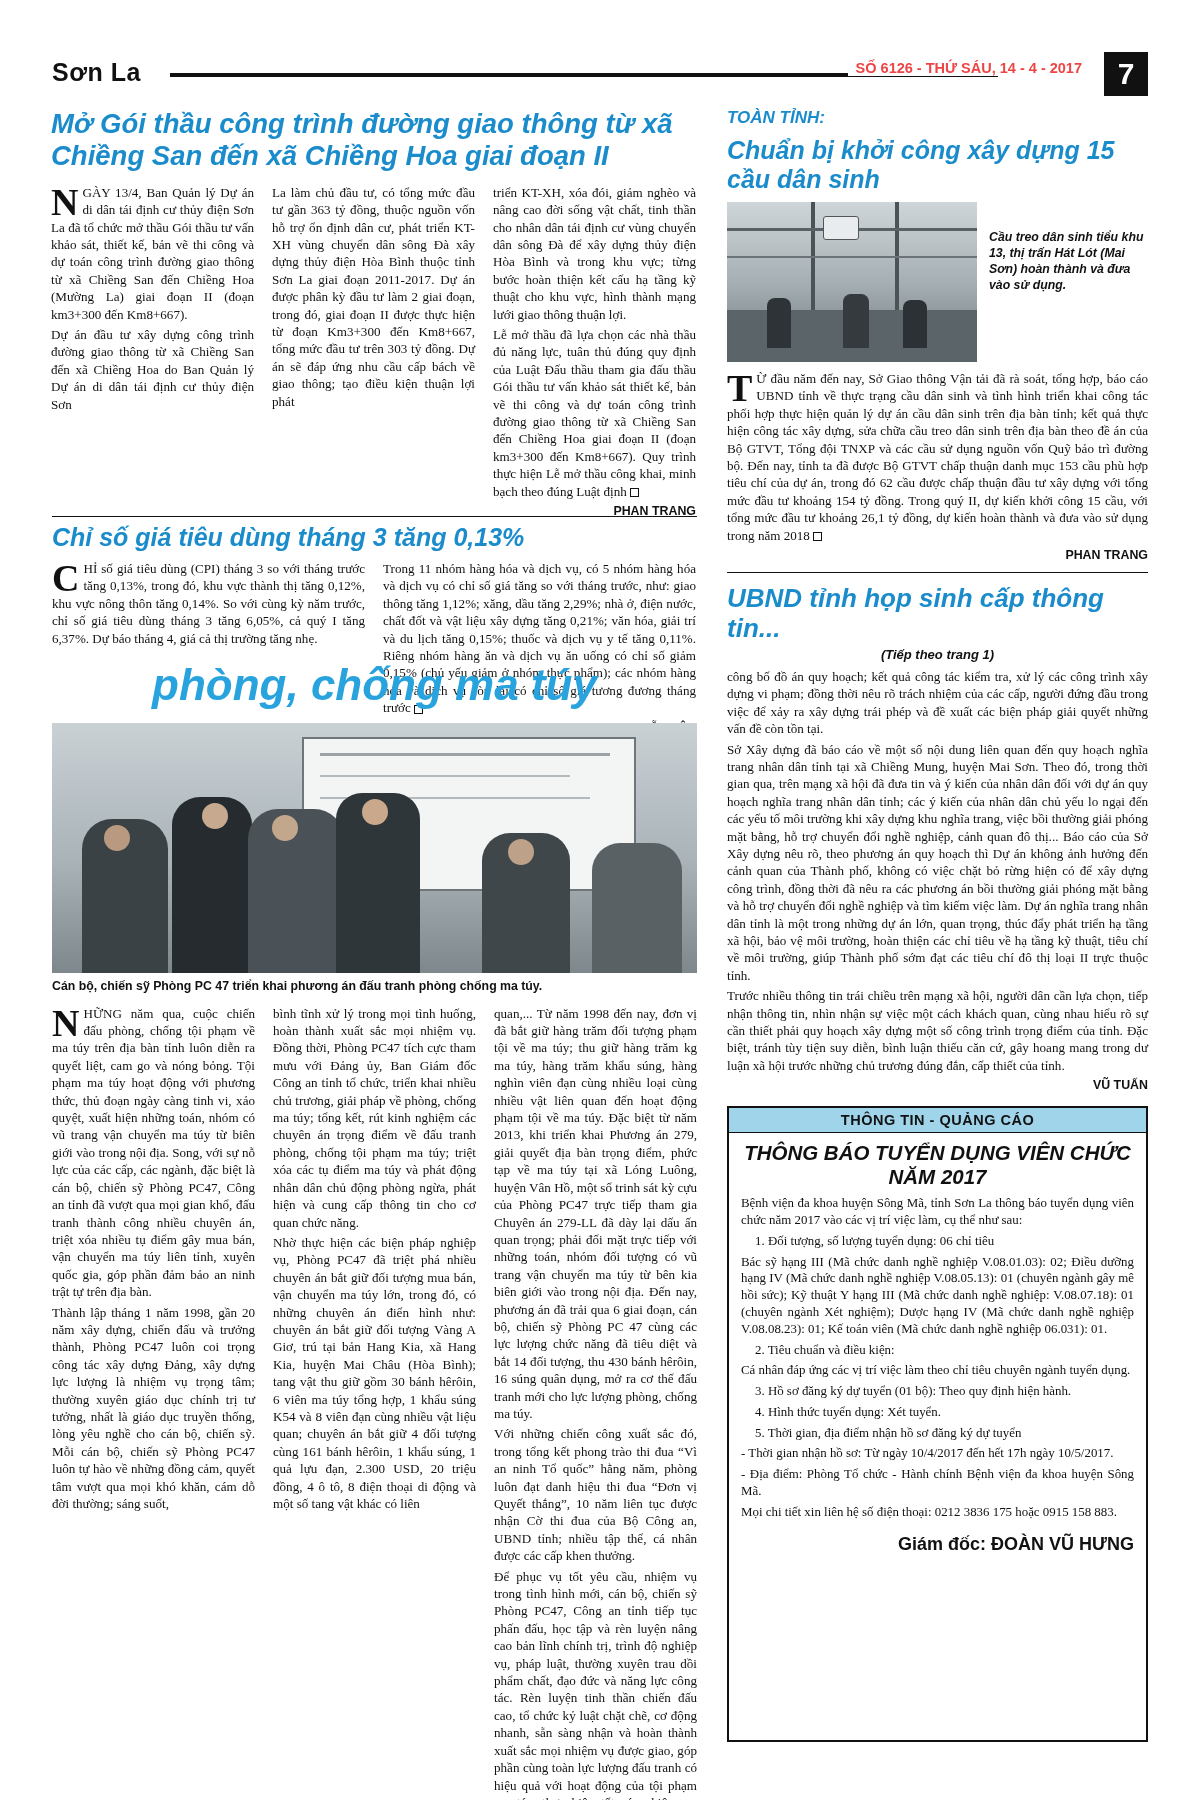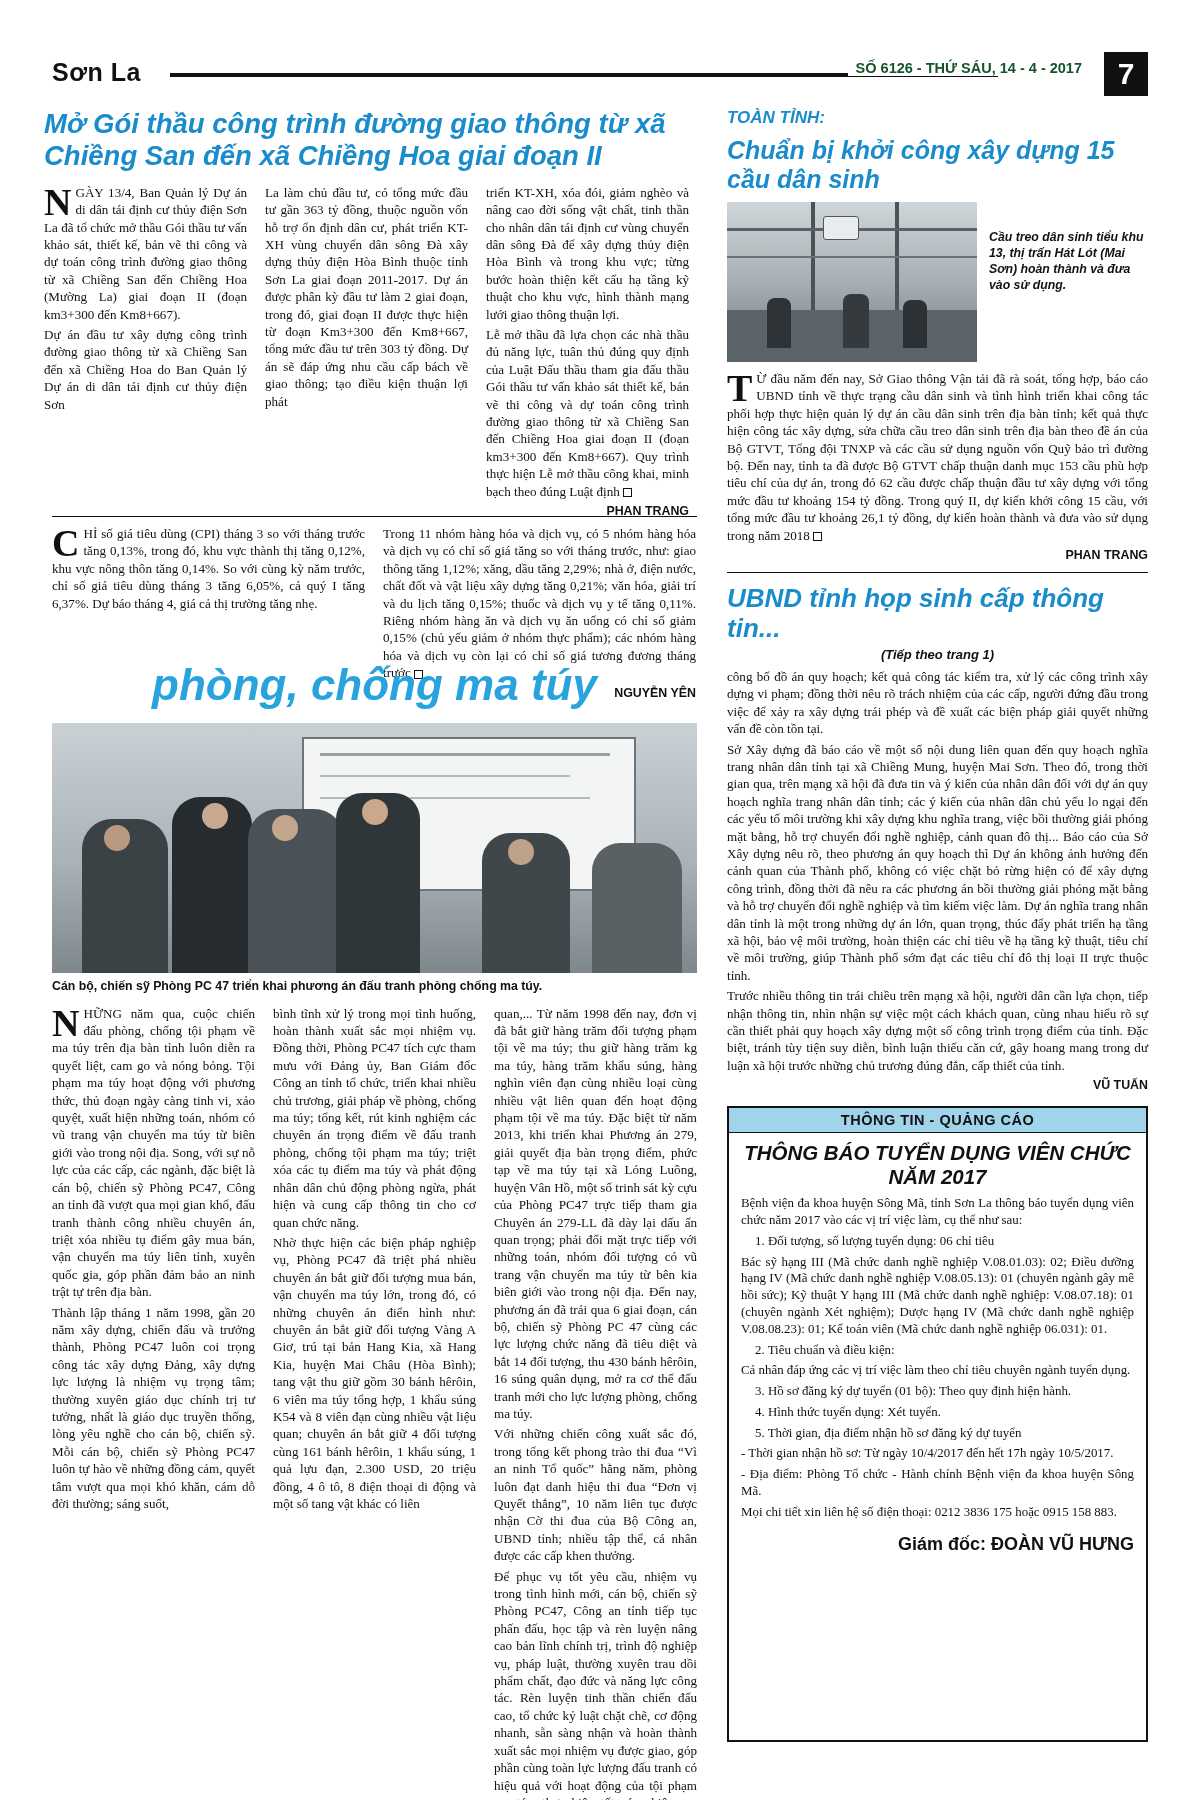--- a/index.html
+++ b/index.html
@@ -32,7 +32,7 @@
   .masthead .issue{
     position:absolute;right:58px;top:4px;
     font-family:"Liberation Sans", sans-serif;
-    font-size:14.5px;font-weight:bold;color:#14532d;white-space:nowrap;
+    font-size:14.5px;font-weight:bold;color:#ef4444;white-space:nowrap;
     background:#fff;padding:0 8px;
   }
   .masthead .pagenum{

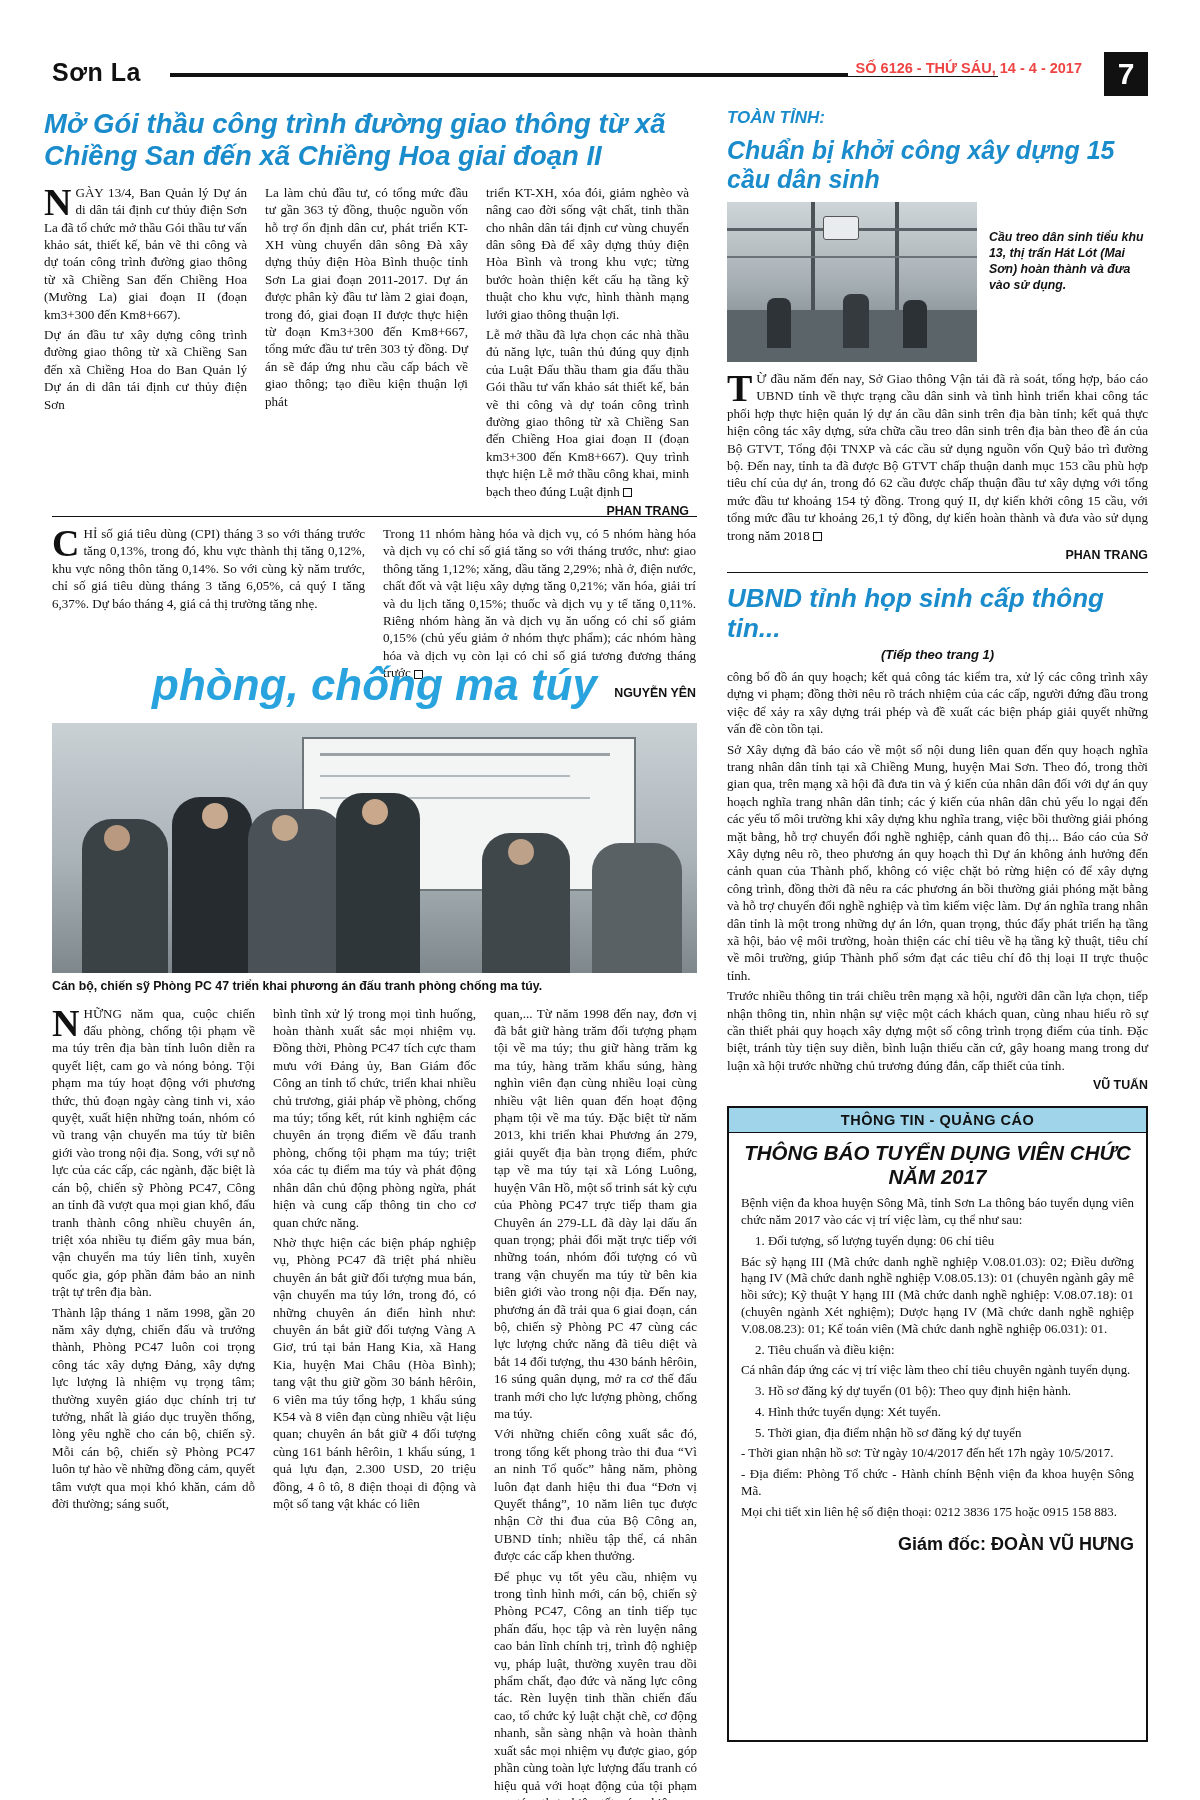--- a/index.html
+++ b/index.html
@@ -64,7 +64,7 @@
   }
   .thin-rule{height:1px;background:#111;width:100%;}
   
-  #art1{left:44px;top:108px;width:645px;}
+  #art1{left:51px;top:108px;width:645px;}
   #art1 .head{
     font-size:27.5px;
   }

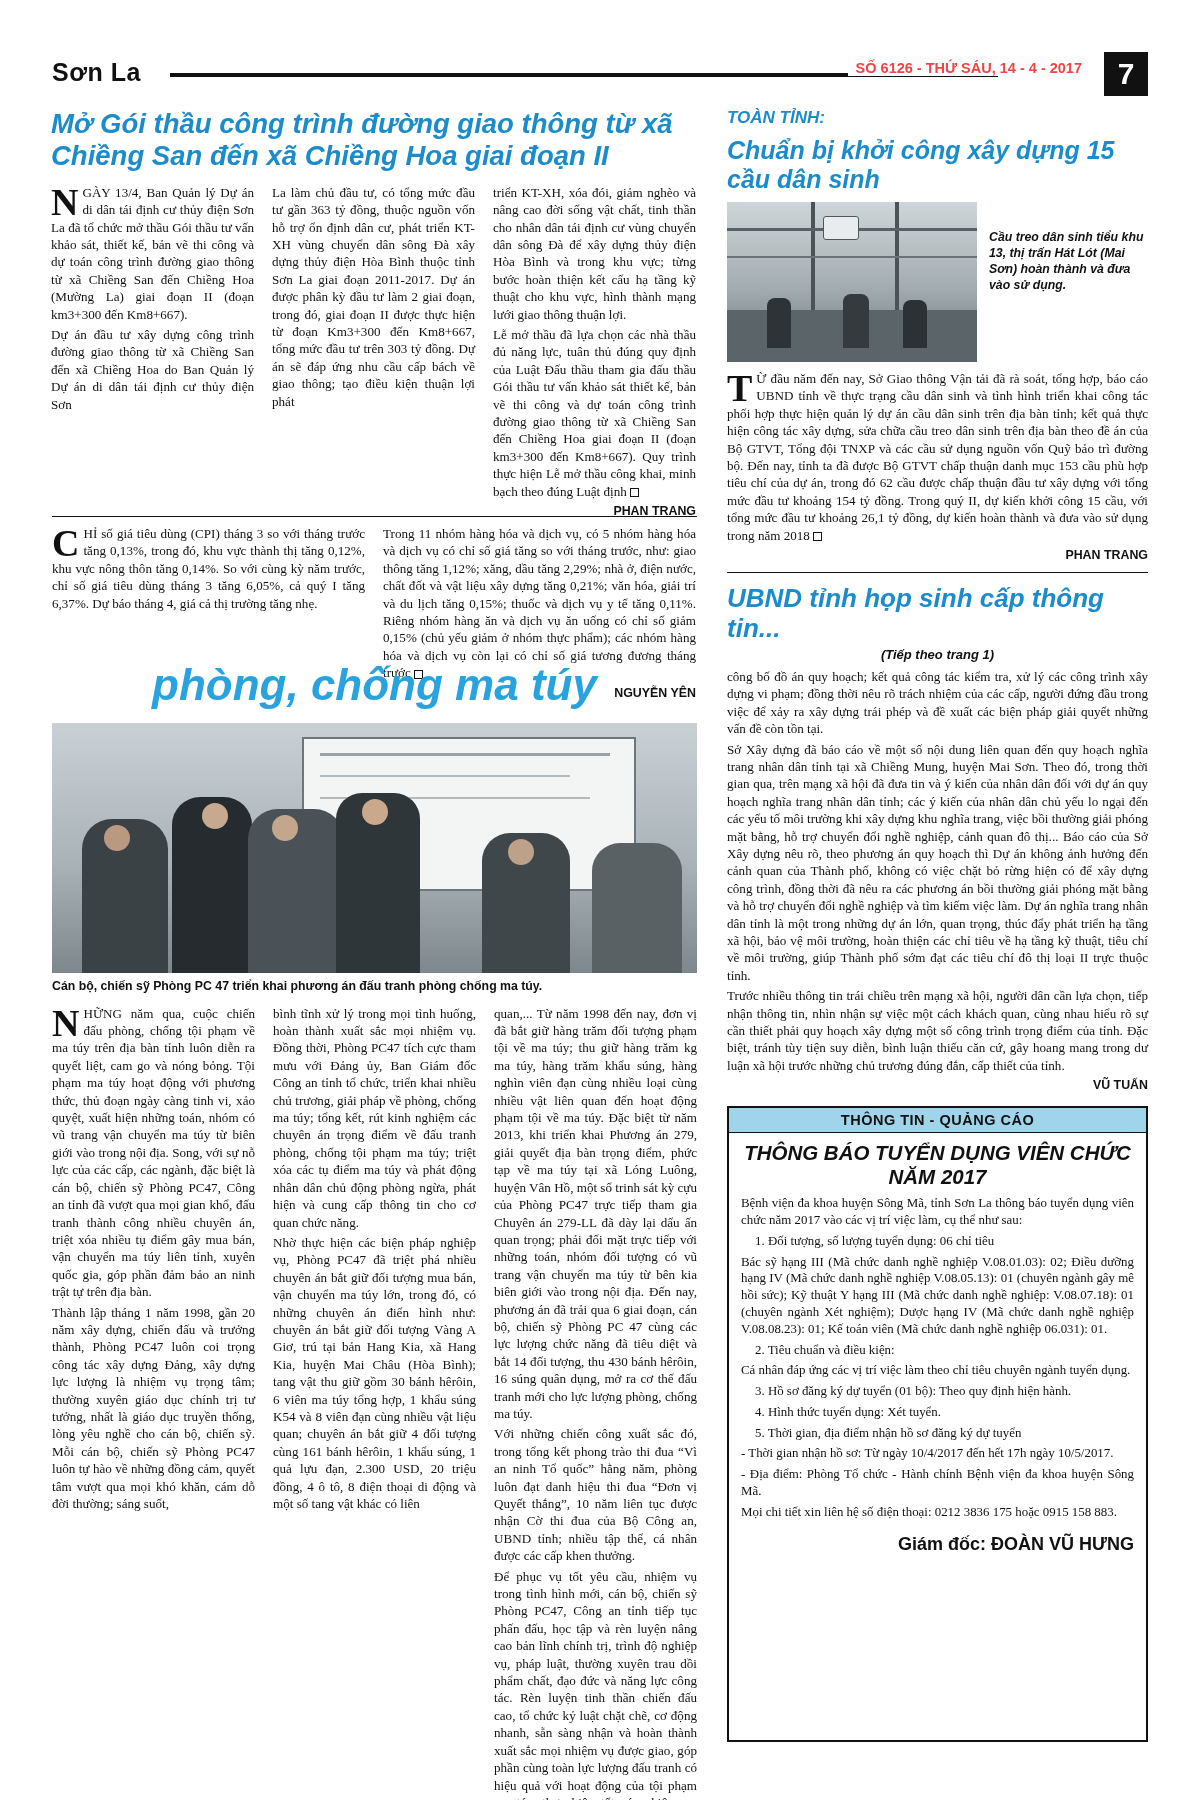--- a/index.html
+++ b/index.html
@@ -173,6 +173,7 @@
 
   <div class="col" id="art2">
     <div class="thin-rule"></div>
+    <div class="hl head" style="margin-top:6px;">Chỉ số giá tiêu dùng tháng 3 tăng 0,13%</div>
     <div class="cols">
       <div class="c body-text">
         <p class="dropcap">CHỈ số giá tiêu dùng (CPI) tháng 3 so với tháng trước tăng 0,13%, trong đó, khu vực thành thị tăng 0,12%, khu vực nông thôn tăng 0,14%. So với cùng kỳ năm trước, chỉ số giá tiêu dùng tháng 3 tăng 6,05%, cả quý I tăng 6,37%. Dự báo tháng 4, giá cả thị trường tăng nhẹ.</p>

